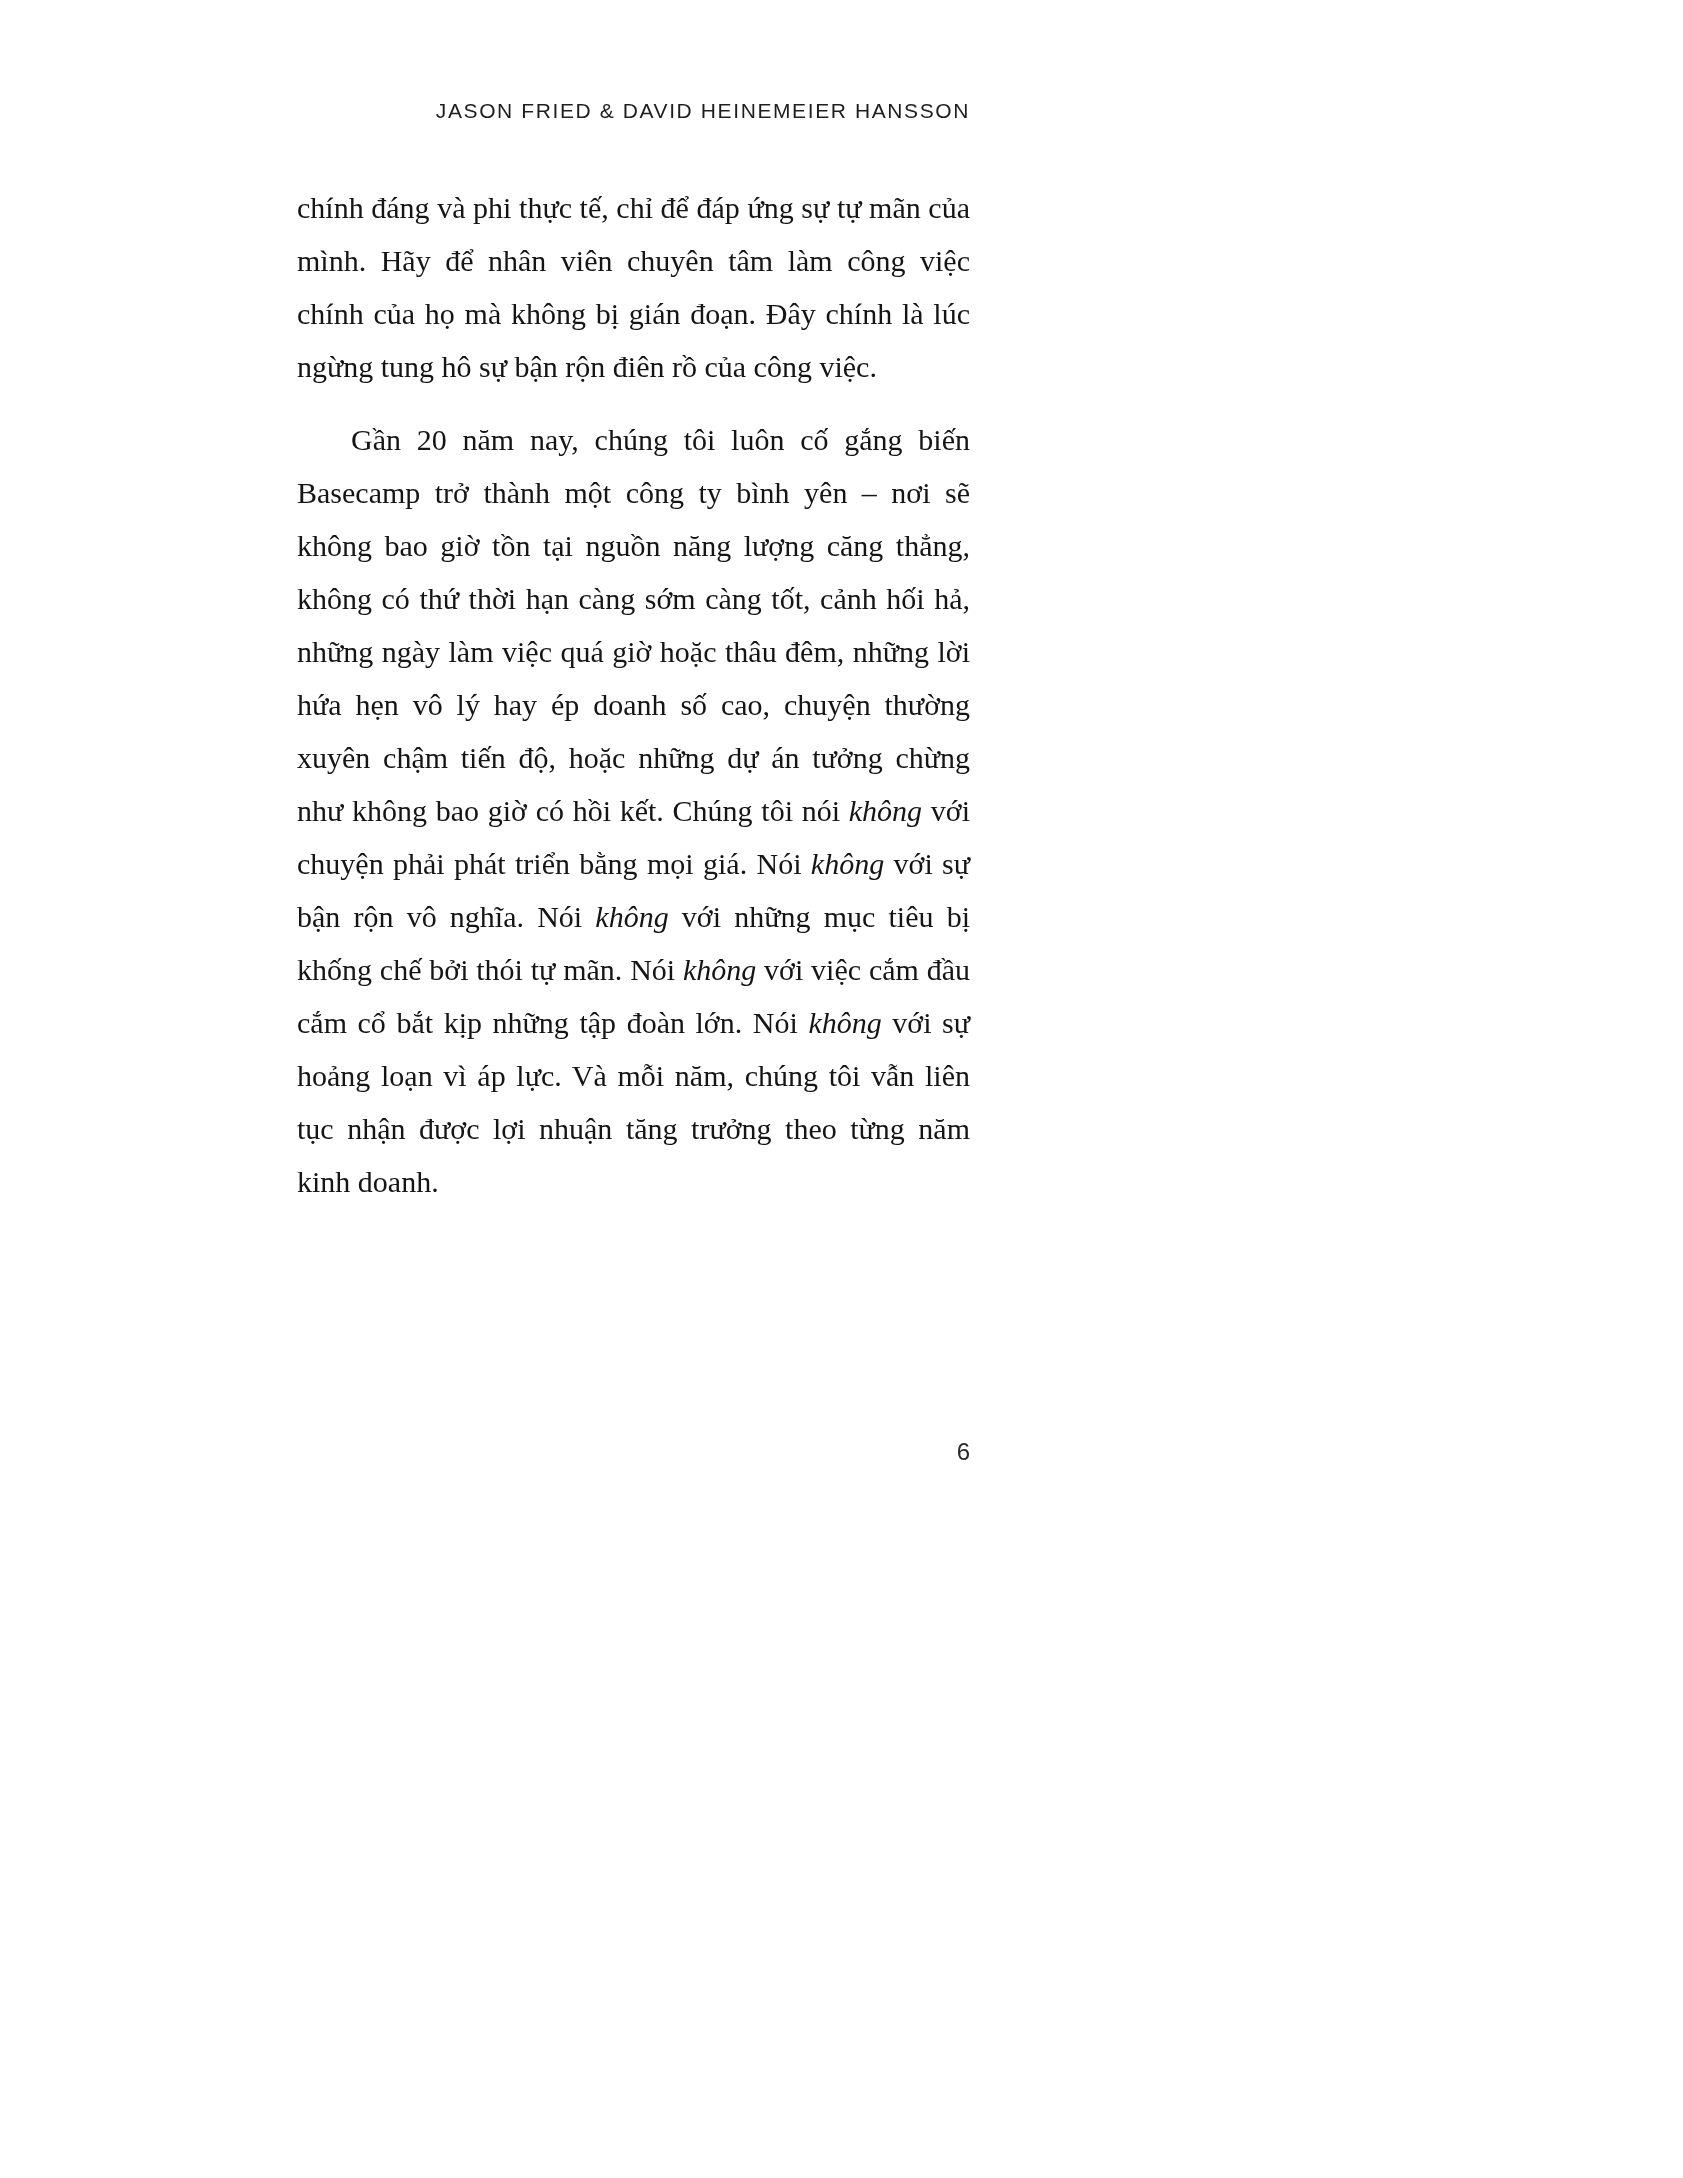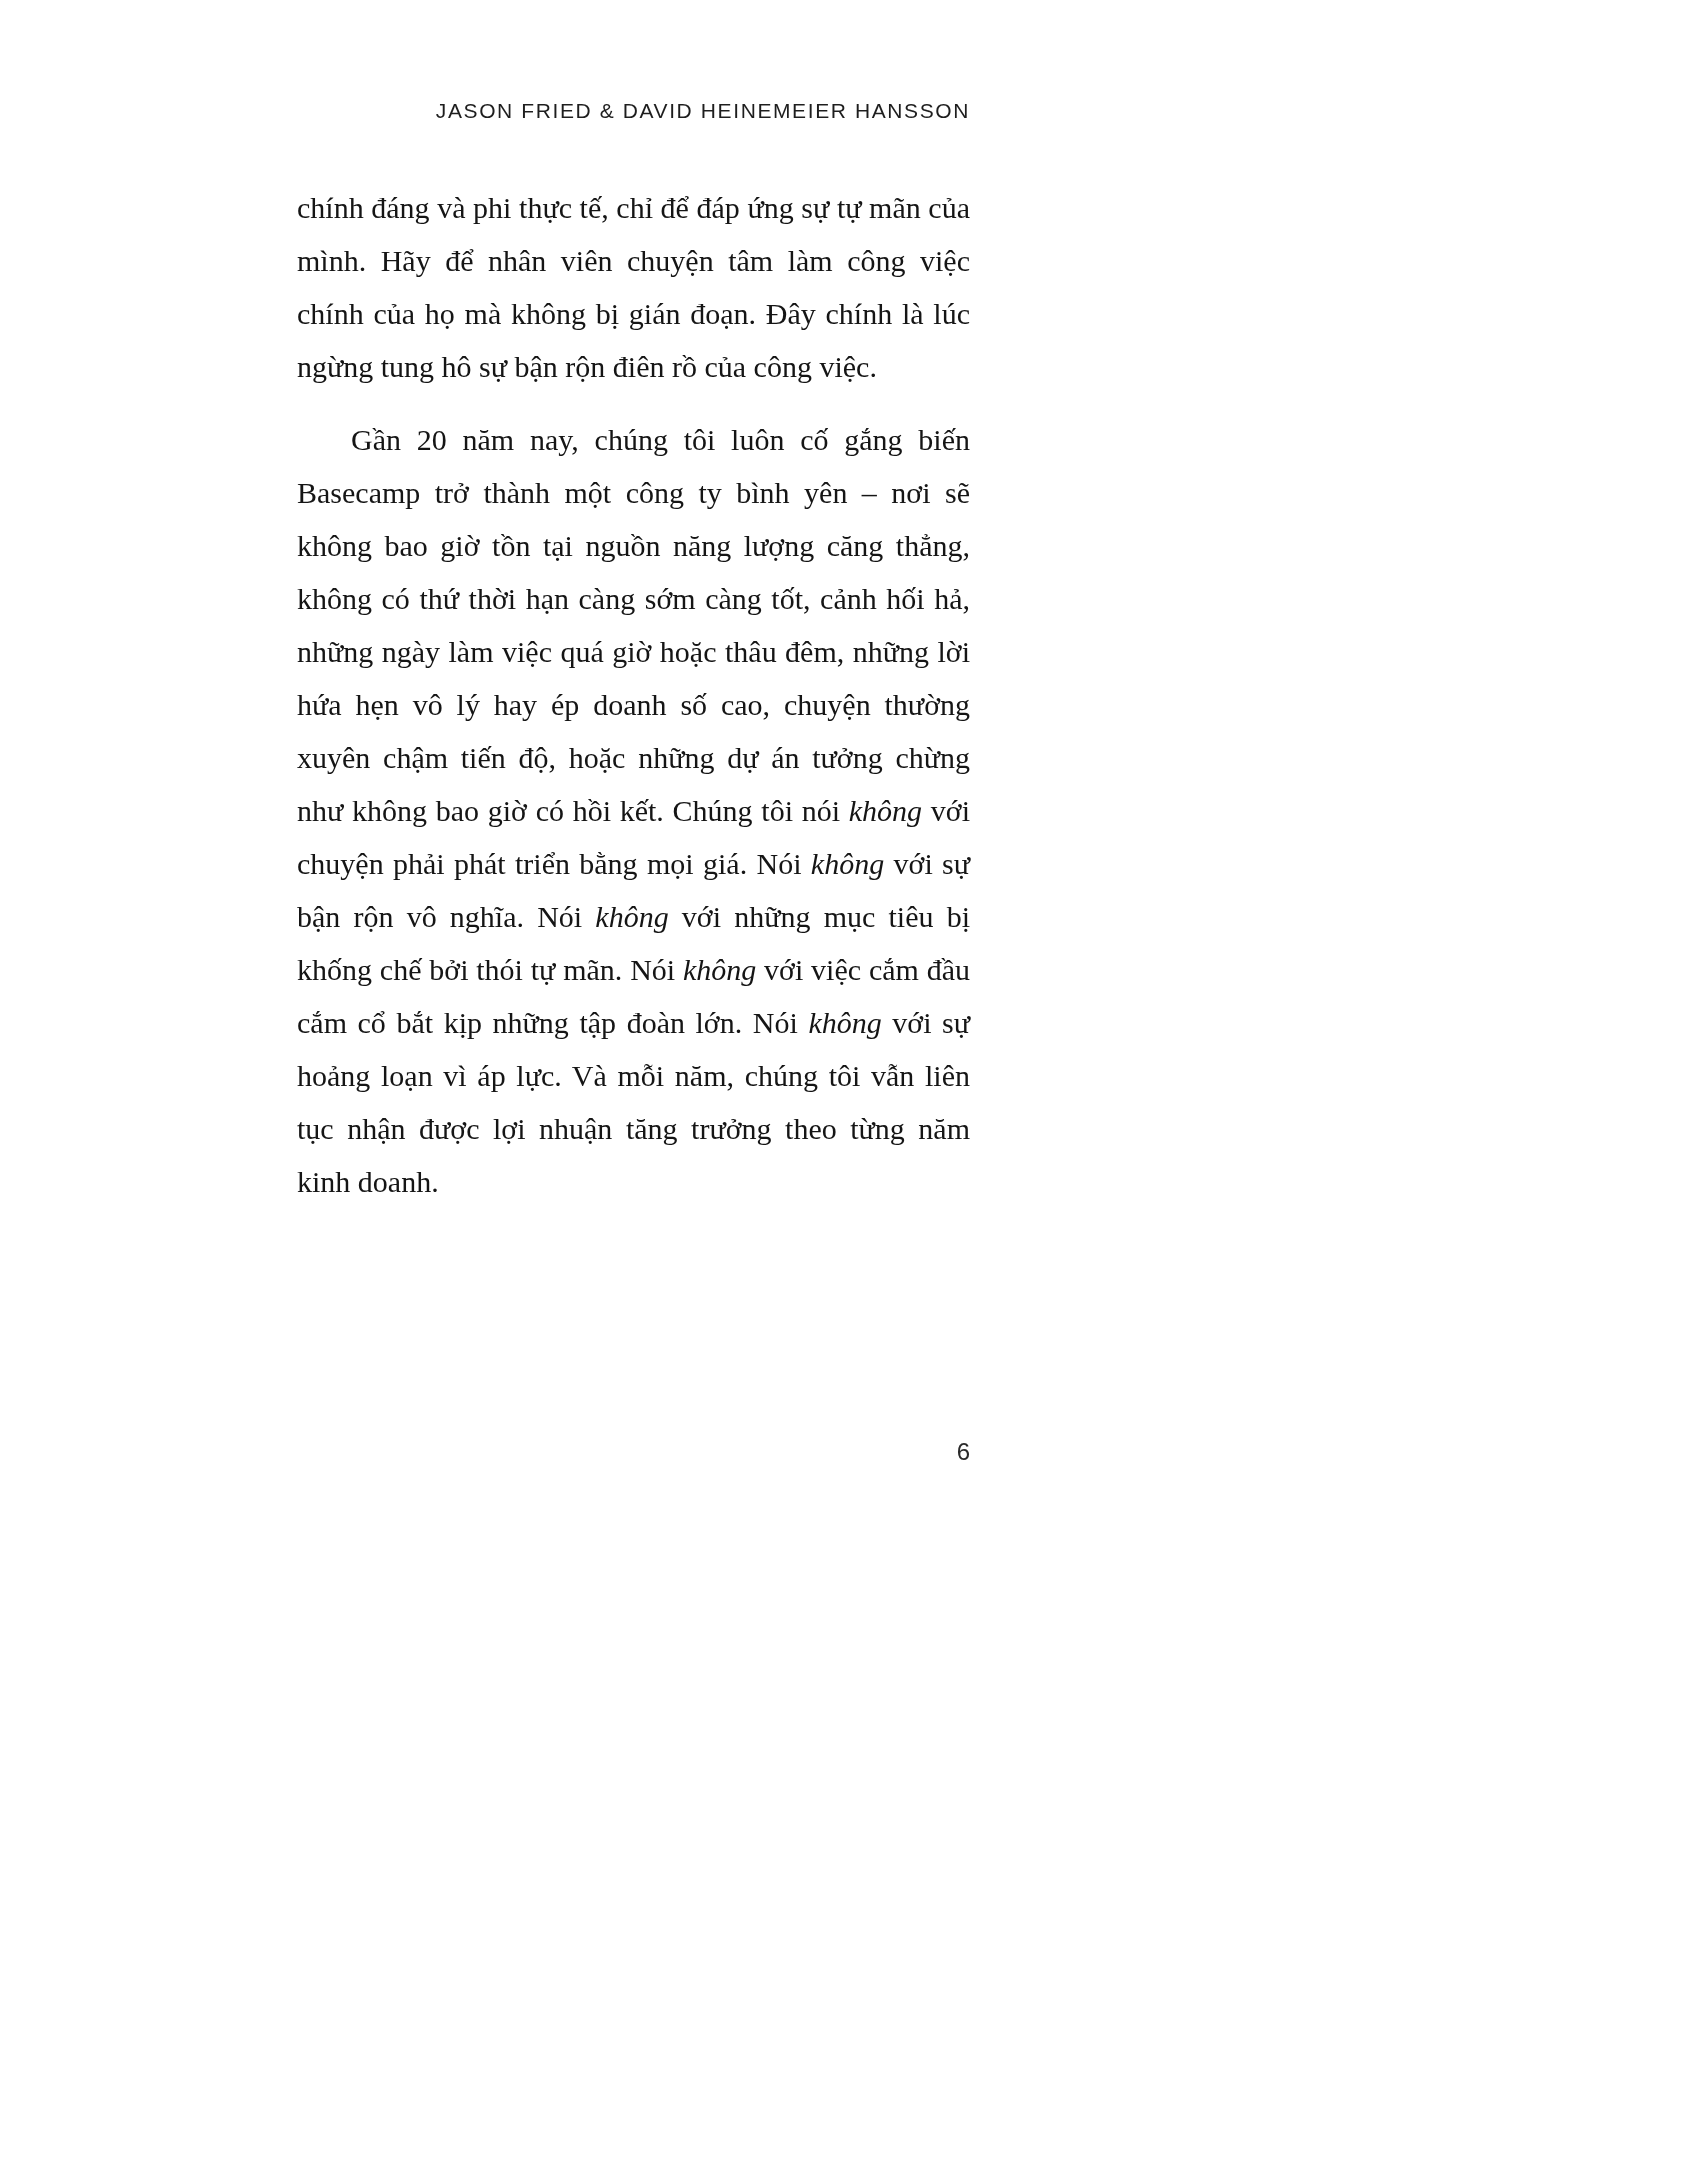--- a/index.html
+++ b/index.html
@@ -68,7 +68,7 @@
   </header>
 
   <main class="text-block" id="paragraphs">
-      <p class="para"><span>chính đáng và phi thực tế, chỉ để đáp ứng sự tự mãn của mình. Hãy để nhân viên chuyện tâm làm công việc chính của họ mà không bị gián đoạn. Đây chính là lúc ngừng tung hô sự bận rộn điên rồ của công việc.</span></p>
+      <p class="para"><span>chính đáng và phi thực tế, chỉ để đáp ứng sự tự mãn của mình. Hãy để nhân viên chuyên tâm làm công việc chính của họ mà không bị gián đoạn. Đây chính là lúc ngừng tung hô sự bận rộn điên rồ của công việc.</span></p>
       <p class="para indent"><span>Gần 20 năm nay, chúng tôi luôn cố gắng biến Basecamp trở thành một công ty bình yên – nơi sẽ không bao giờ tồn tại nguồn năng lượng căng thẳng, không có thứ thời hạn càng sớm càng tốt, cảnh hối hả, những ngày làm việc quá giờ hoặc thâu đêm, những lời hứa hẹn vô lý hay ép doanh số cao, chuyện thường xuyên chậm tiến độ, hoặc những dự án tưởng chừng như không bao giờ có hồi kết. Chúng tôi nói </span><em>không</em><span> với chuyện phải phát triển bằng mọi giá. Nói </span><em>không</em><span> với sự bận rộn vô nghĩa. Nói </span><em>không</em><span> với những mục tiêu bị khống chế bởi thói tự mãn. Nói </span><em>không</em><span> với việc cắm đầu cắm cổ bắt kịp những tập đoàn lớn. Nói </span><em>không</em><span> với sự hoảng loạn vì áp lực. Và mỗi năm, chúng tôi vẫn liên tục nhận được lợi nhuận tăng trưởng theo từng năm kinh doanh.</span></p>
     </main>
 

